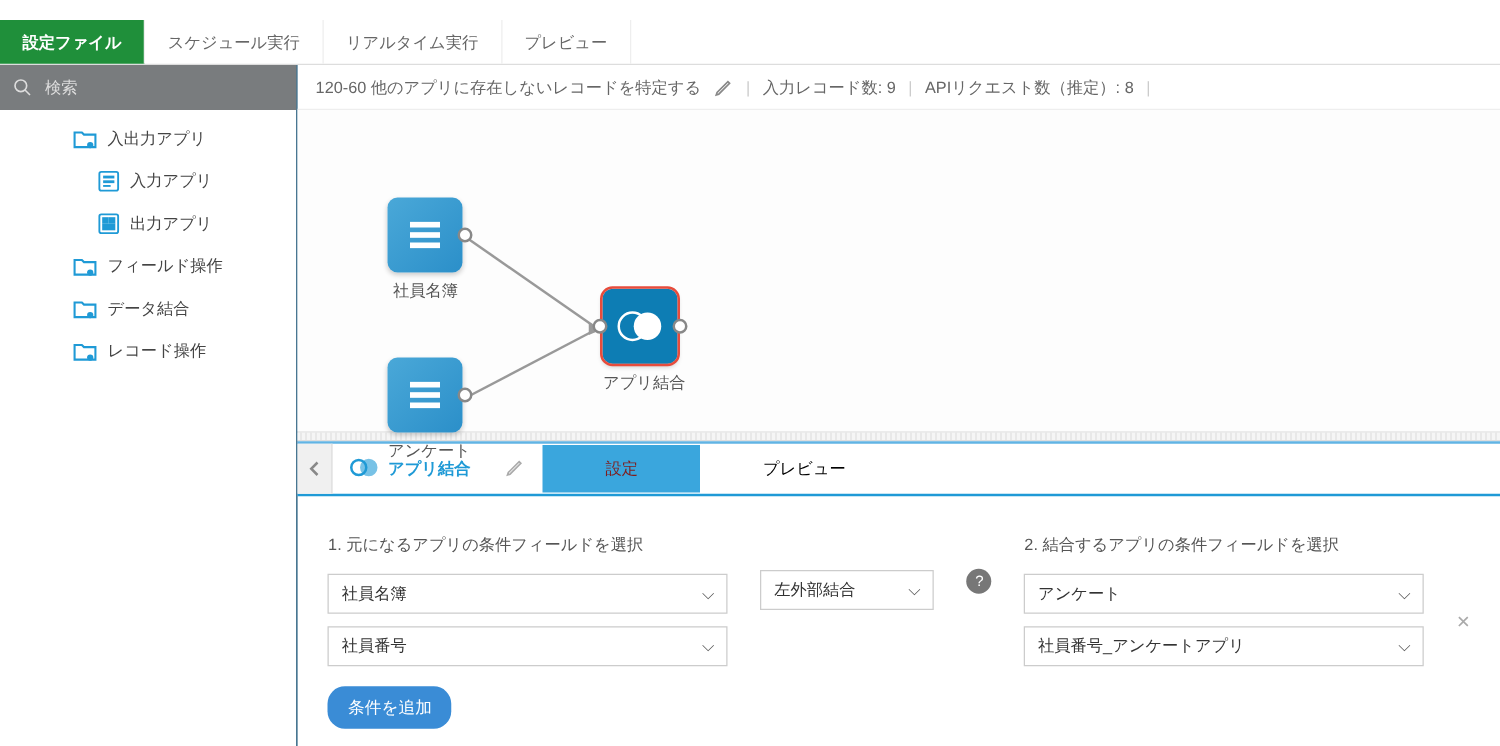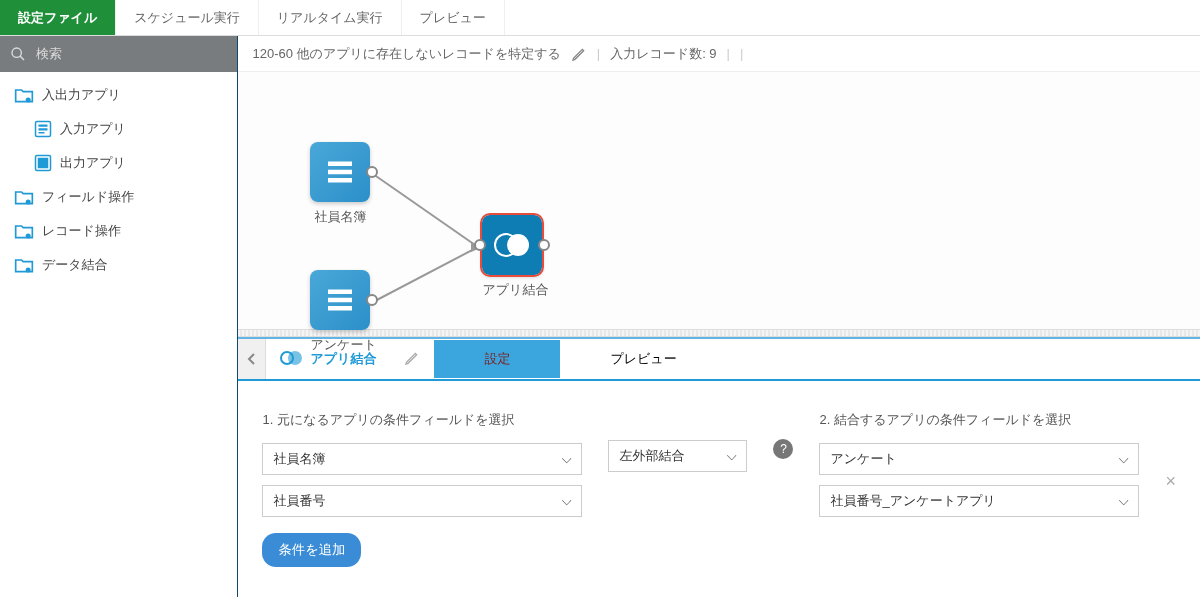--- a/index.html
+++ b/index.html
@@ -4,7 +4,7 @@
 <style>
 * { box-sizing: border-box; margin: 0; padding: 0; }
 body { font-family: 'Meiryo', 'Hiragino Sans', sans-serif; font-size: 13px; color: #333; background: #fff; width: 1200px; height: 597px; overflow: hidden; }
-.top-tabs { display: flex; border-bottom: 1px solid #ddd; height: 36px; }
+.top-tabs { display: flex; border-bottom: 1px solid #ddd; height: 36px; margin-top: 16px; }
 .top-tab { padding: 8px 18px; cursor: pointer; border-right: 1px solid #eee; color: #666; display: flex; align-items: center; }
 .top-tab.active { background: #1f8f3a; color: #fff; font-weight: bold; }
 .main { display: flex; height: calc(597px - 36px); }

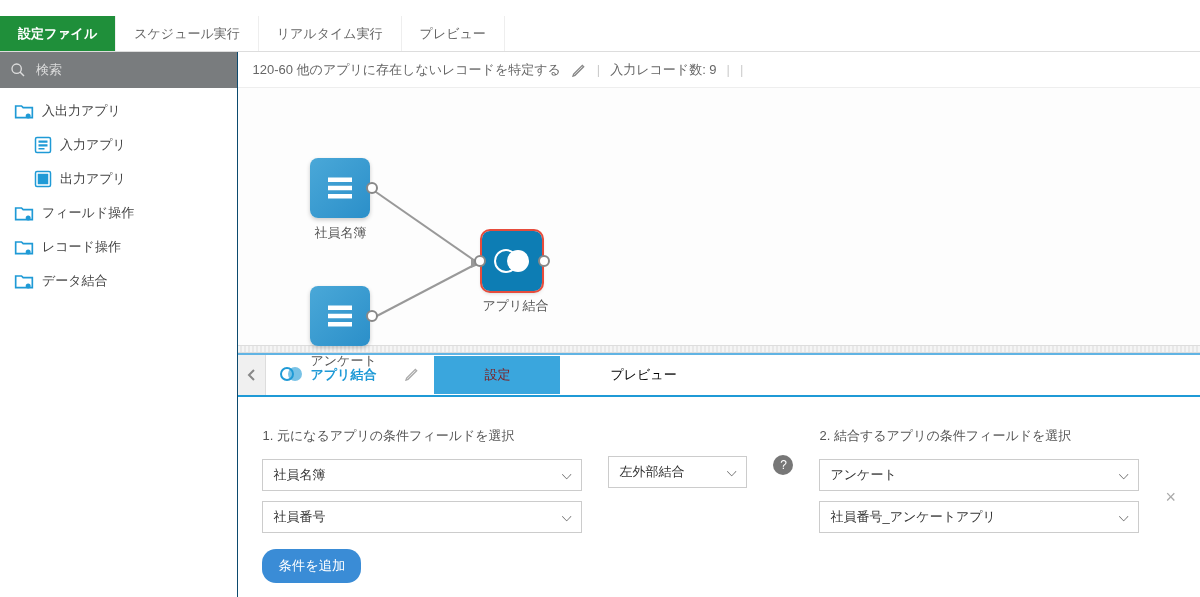--- a/index.html
+++ b/index.html
@@ -128,6 +128,7 @@
       <span class="bc-sep">|</span>
       <span>入力レコード数: 9</span>
       <span class="bc-sep">|</span>
+      <span>APIリクエスト数（推定）: 8</span>
       <span class="bc-sep">|</span>
     </div>
 

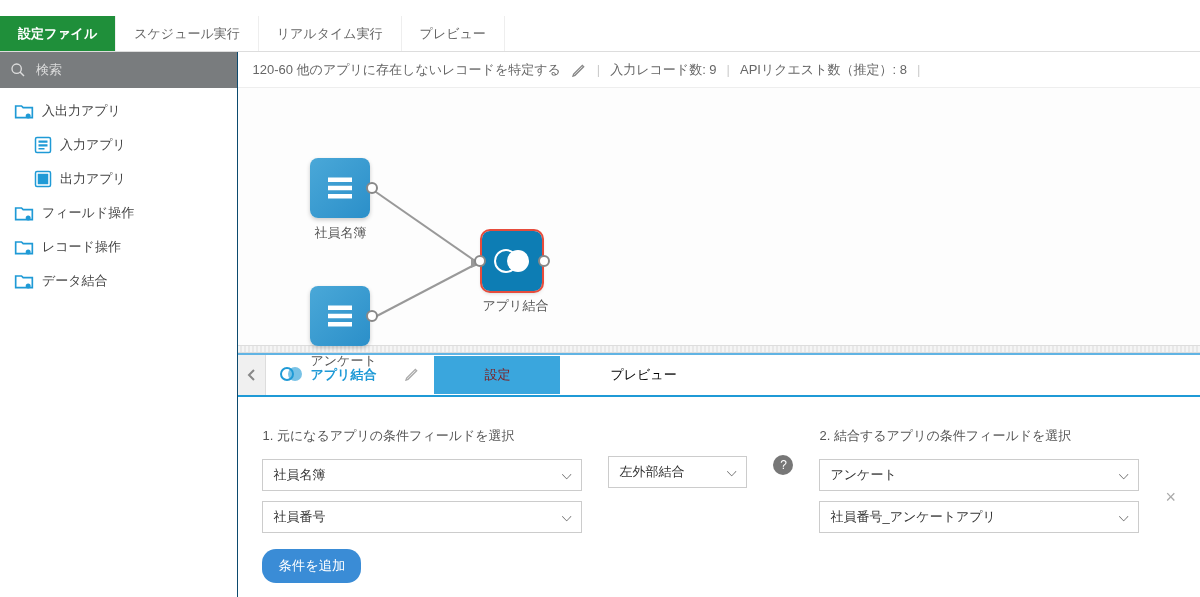--- a/index.html
+++ b/index.html
@@ -11,7 +11,7 @@
 .sidebar { width: 258px; border-right: 1px solid #0c4a6e; background: #fff; }
 .search-bar { background: #797c7e; height: 36px; display: flex; align-items: center; padding: 0 10px; color: #ddd; }
 .search-bar svg { margin-right: 10px; }
-.tree { padding: 6px 0; }
+.tree { padding: 6px 0; margin-left: 44px; }
 .tree-item { display: flex; align-items: center; padding: 8px 14px; cursor: pointer; color: #444; }
 .tree-item.child { padding-left: 34px; }
 .tree-item svg { margin-right: 8px; }

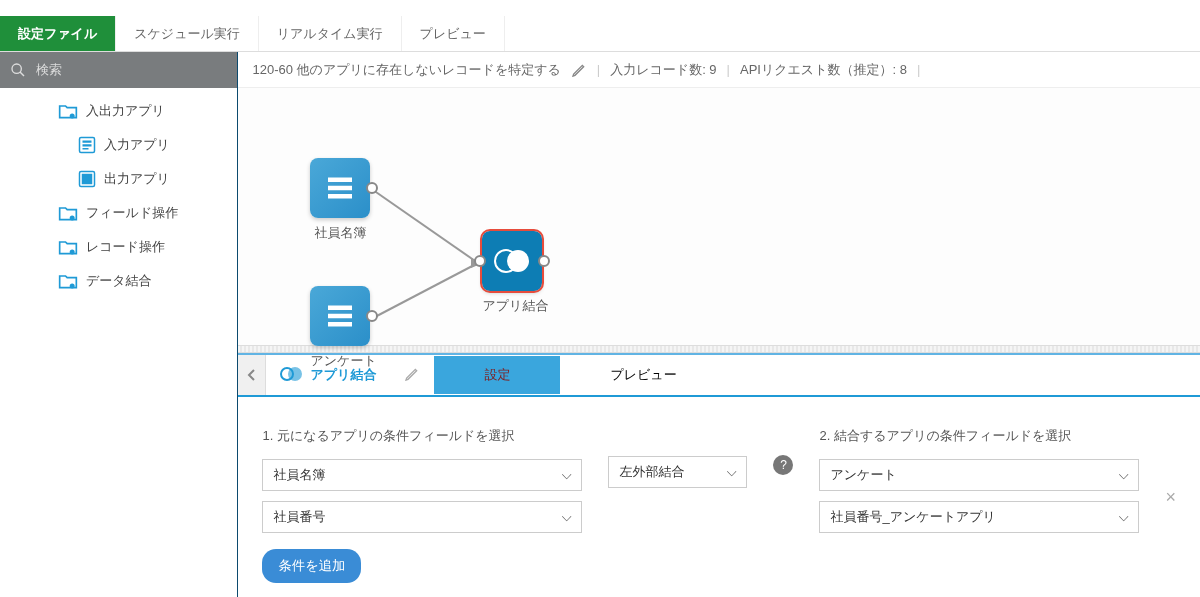--- a/index.html
+++ b/index.html
@@ -107,14 +107,14 @@
             <path d="M2 4h7l2 2h11v12H2z"></path>
             <circle cx="17" cy="16" r="3" fill="#1f9ad6" stroke="none"></circle>
           </svg>
+        <span>データ結合</span>
+      </div>
+      <div class="tree-item">
+        <svg width="20" height="18" viewBox="0 0 24 20" fill="none" stroke="#1f9ad6" stroke-width="2">
+            <path d="M2 4h7l2 2h11v12H2z"></path>
+            <circle cx="17" cy="16" r="3" fill="#1f9ad6" stroke="none"></circle>
+          </svg>
         <span>レコード操作</span>
-      </div>
-      <div class="tree-item">
-        <svg width="20" height="18" viewBox="0 0 24 20" fill="none" stroke="#1f9ad6" stroke-width="2">
-            <path d="M2 4h7l2 2h11v12H2z"></path>
-            <circle cx="17" cy="16" r="3" fill="#1f9ad6" stroke="none"></circle>
-          </svg>
-        <span>データ結合</span>
       </div>
     </div>
   </div>

